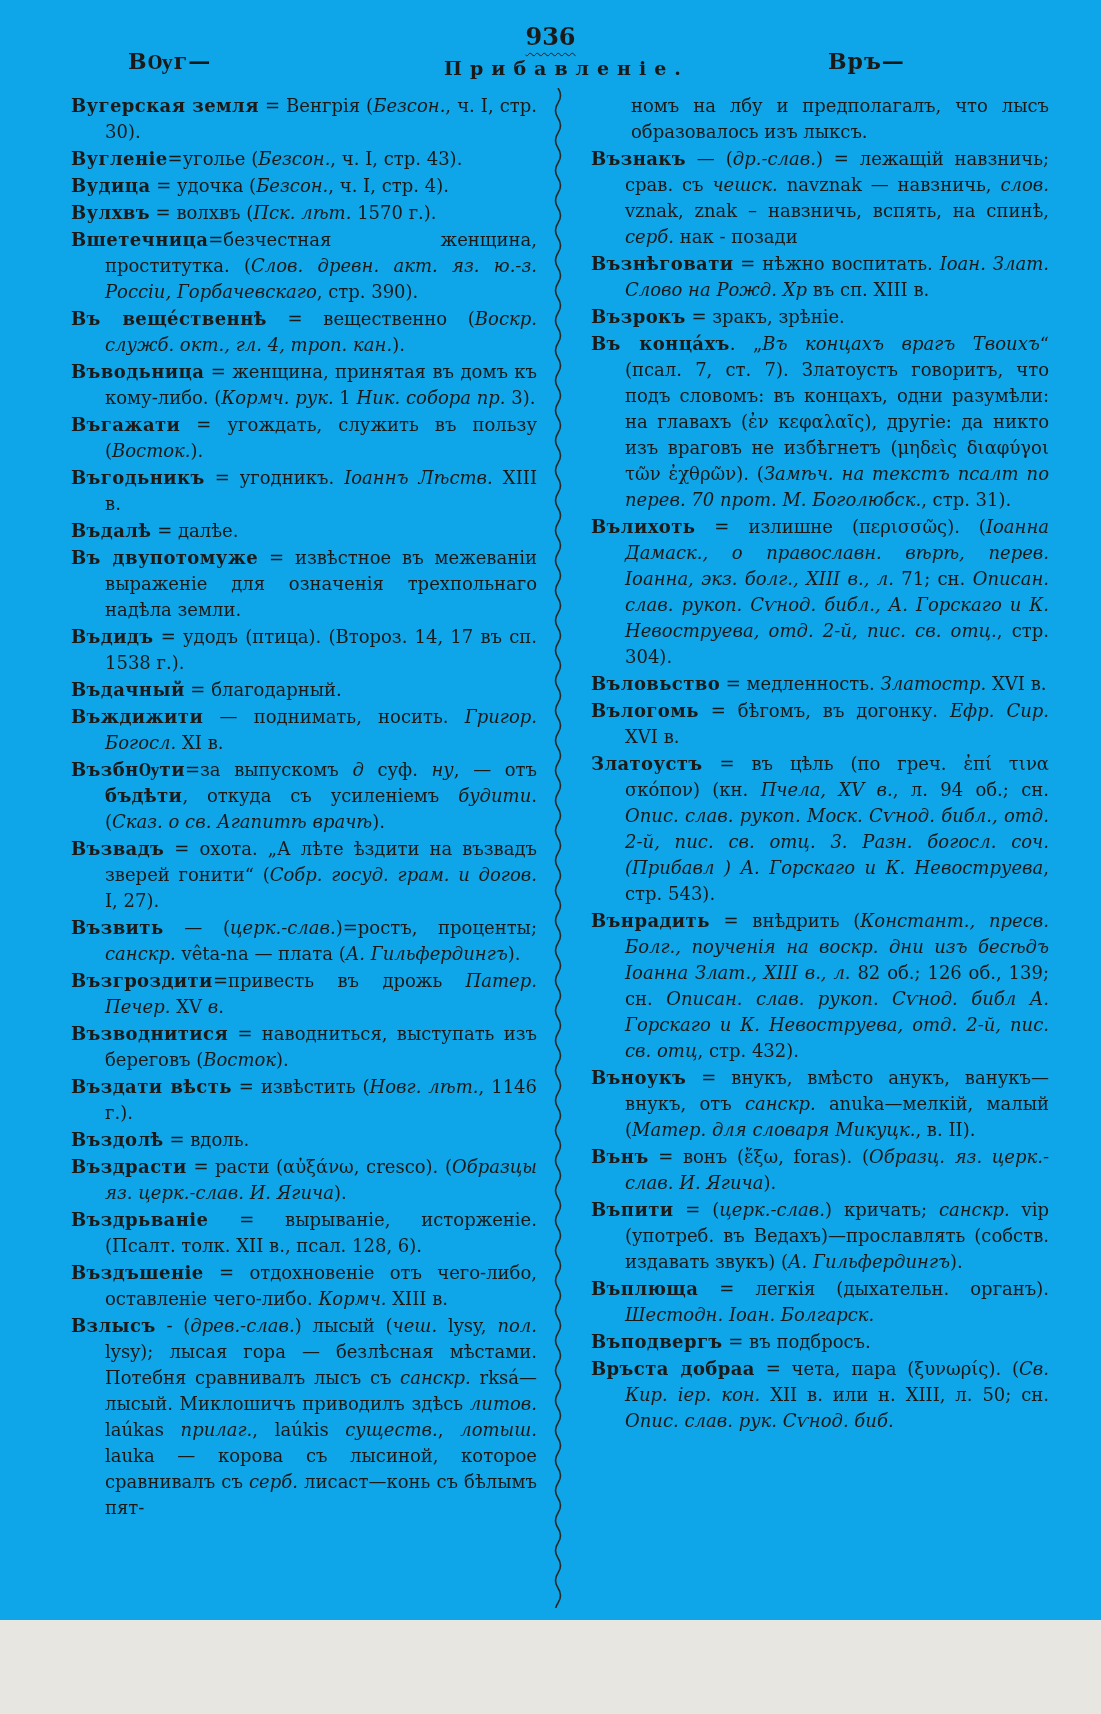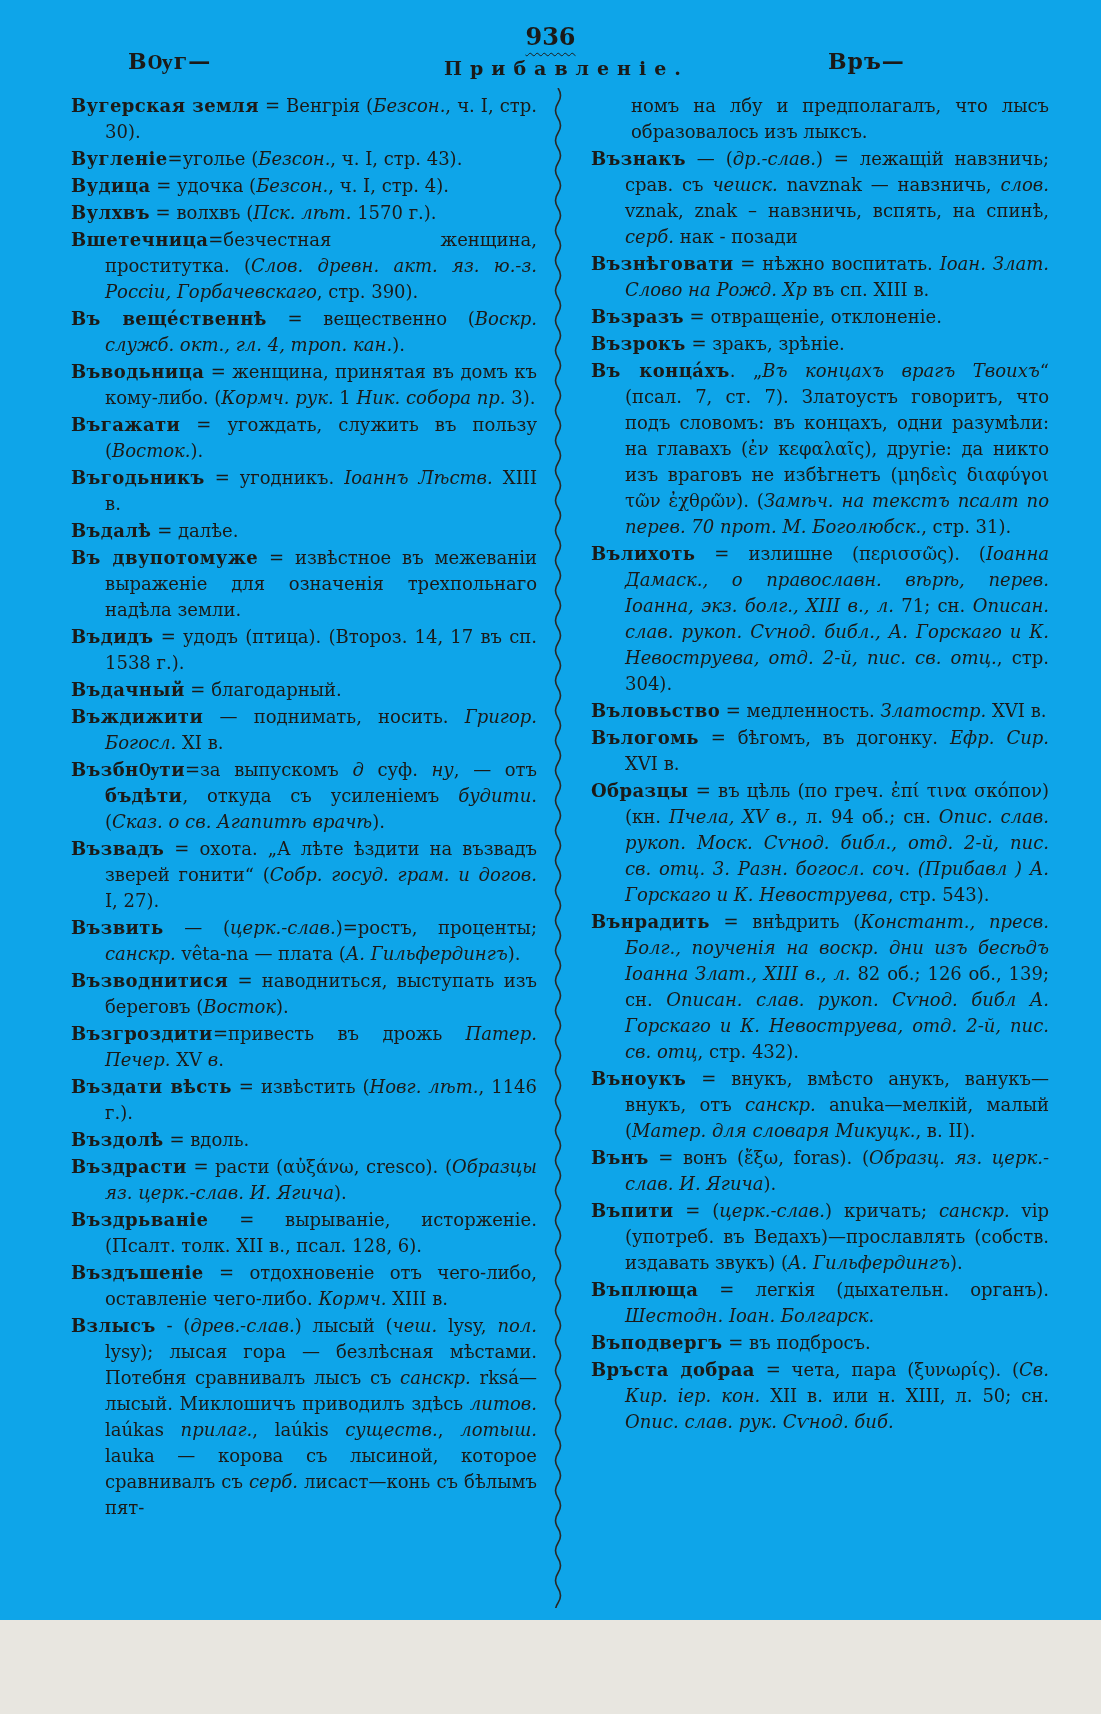--- a/index.html
+++ b/index.html
@@ -106,7 +106,6 @@
       <p class="entry cont"><span>номъ на лбу и предполагалъ, что лысъ образовалось изъ лыксъ.</span></p>
       <p class="entry"><span class="hw">Възнакъ</span><span> — (</span><span class="it">др.-слав.</span><span>) = лежащій навзничь; срав. съ </span><span class="it">чешск.</span><span> navznak — навзничь, </span><span class="it">слов.</span><span> vznak, znak – навзничь, вспять, на спинѣ, </span><span class="it">серб.</span><span> нак - позади</span></p>
       <p class="entry"><span class="hw">Възнѣговати</span><span> = нѣжно воспитать. </span><span class="it">Іоан. Злат. Слово на Рожд. Хр</span><span> въ сп. XIII в.</span></p>
-      <p class="entry"><span class="hw">Възразъ</span><span> = отвращеніе, отклоненіе.</span></p>
       <p class="entry"><span class="hw">Възрокъ</span><span> = зракъ, зрѣніе.</span></p>
       <p class="entry"><span class="hw">Въ конца́хъ</span><span>. „</span><span class="it">Въ концахъ врагъ Твоихъ</span><span>“ (псал. 7, ст. 7). Златоустъ говоритъ, что подъ словомъ: въ концахъ, одни разумѣли: на главахъ (ἐν κεφαλαῖς), другіе: да никто изъ враговъ не избѣгнетъ (μηδεὶς διαφύγοι τῶν ἐχθρῶν). (</span><span class="it">Замѣч. на текстъ псалт по перев. 70 прот. М. Боголюбск.</span><span>, стр. 31).</span></p>
       <p class="entry"><span class="hw">Вълихоть</span><span> = излишне (περισσῶς). (</span><span class="it">Іоанна Дамаск., о православн. вѣрѣ, перев. Іоанна, экз. болг., XIII в., л.</span><span> 71; сн. </span><span class="it">Описан. слав. рукоп. Сѵнод. библ., А. Горскаго и К. Невоструева, отд. 2-й, пис. св. отц.</span><span>, стр. 304).</span></p>

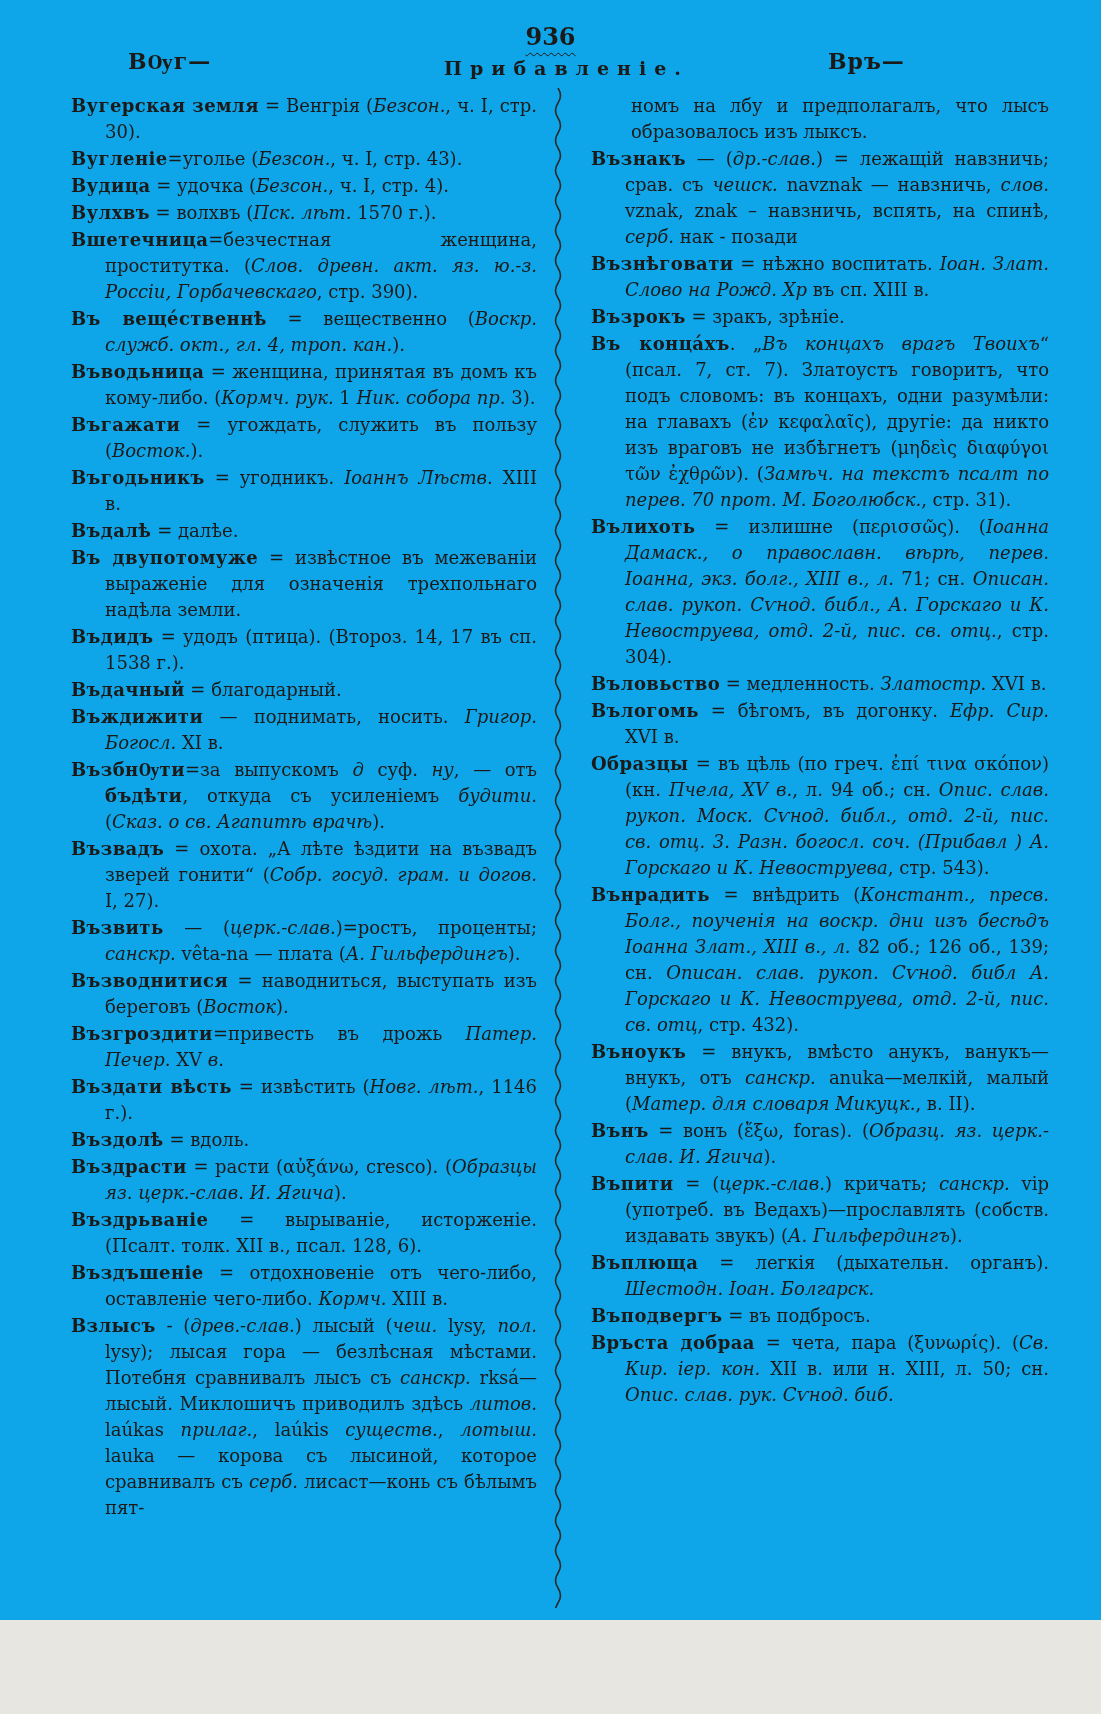--- a/index.html
+++ b/index.html
@@ -111,7 +111,7 @@
       <p class="entry"><span class="hw">Вълихоть</span><span> = излишне (περισσῶς). (</span><span class="it">Іоанна Дамаск., о православн. вѣрѣ, перев. Іоанна, экз. болг., XIII в., л.</span><span> 71; сн. </span><span class="it">Описан. слав. рукоп. Сѵнод. библ., А. Горскаго и К. Невоструева, отд. 2-й, пис. св. отц.</span><span>, стр. 304).</span></p>
       <p class="entry"><span class="hw">Въловьство</span><span> = медленность. </span><span class="it">Златостр.</span><span> XVI в.</span></p>
       <p class="entry"><span class="hw">Вълогомь</span><span> = бѣгомъ, въ догонку. </span><span class="it">Ефр. Сир.</span><span> XVI в.</span></p>
-      <p class="entry"><span class="hw">Образцы</span><span> = въ цѣль (по греч. ἐπί τινα σκόπον) (кн. </span><span class="it">Пчела, XV в.</span><span>, л. 94 об.; сн. </span><span class="it">Опис. слав. рукоп. Моск. Сѵнод. библ., отд. 2-й, пис. св. отц. 3. Разн. богосл. соч. (Прибавл ) А. Горскаго и К. Невоструева</span><span>, стр. 543).</span></p>
+      <p class="entry"><span class="hw">Златоустъ</span><span> = въ цѣль (по греч. ἐπί τινα σκόπον) (кн. </span><span class="it">Пчела, XV в.</span><span>, л. 94 об.; сн. </span><span class="it">Опис. слав. рукоп. Моск. Сѵнод. библ., отд. 2-й, пис. св. отц. 3. Разн. богосл. соч. (Прибавл ) А. Горскаго и К. Невоструева</span><span>, стр. 543).</span></p>
       <p class="entry"><span class="hw">Вънрадить</span><span> = внѣдрить (</span><span class="it">Констант., пресв. Болг., поученія на воскр. дни изъ бесѣдъ Іоанна Злат., XIII в., л.</span><span> 82 об.; 126 об., 139; сн. </span><span class="it">Описан. слав. рукоп. Сѵнод. библ А. Горскаго и К. Невоструева, отд. 2-й, пис. св. отц</span><span>, стр. 432).</span></p>
       <p class="entry"><span class="hw">Въноукъ</span><span> = внукъ, вмѣсто анукъ, ванукъ—внукъ, отъ </span><span class="it">санскр.</span><span> anuka—мелкій, малый (</span><span class="it">Матер. для словаря Микуцк.</span><span>, в. II).</span></p>
       <p class="entry"><span class="hw">Вънъ</span><span> = вонъ (ἔξω, foras). (</span><span class="it">Образц. яз. церк.-слав. И. Ягича</span><span>).</span></p>

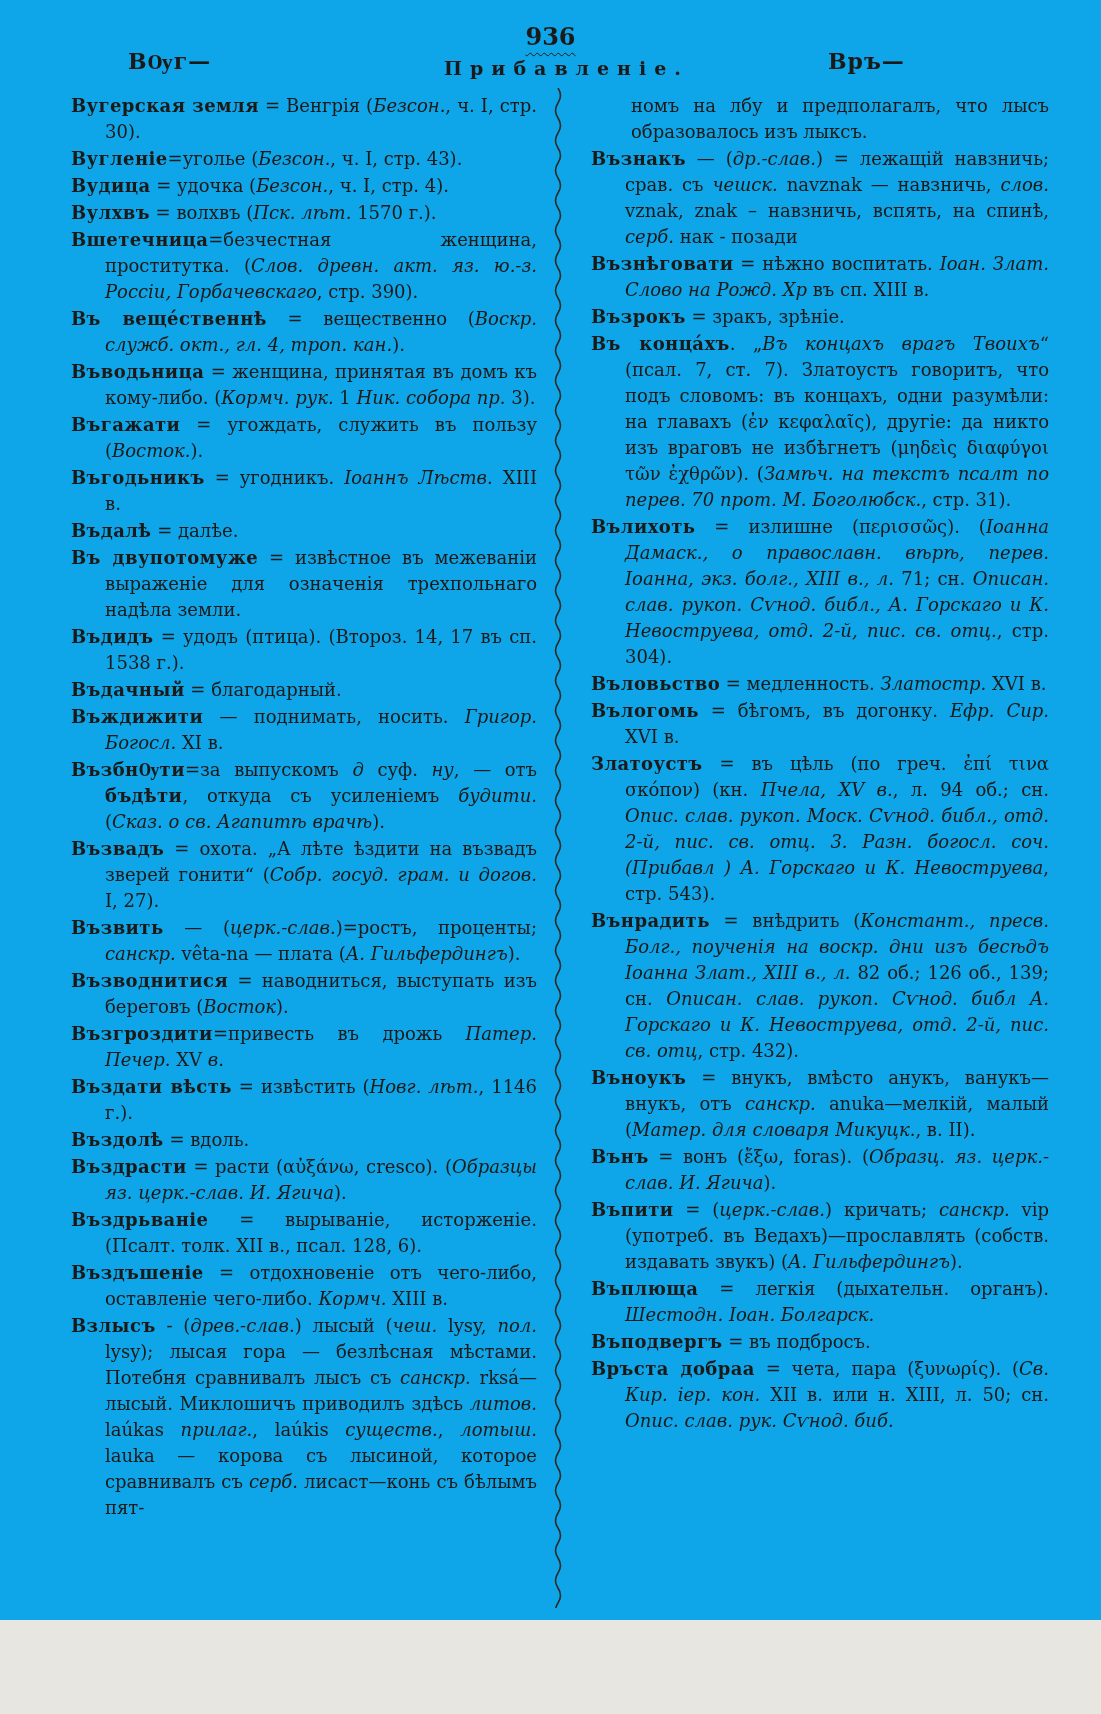--- a/index.html
+++ b/index.html
@@ -86,8 +86,8 @@
       <p class="entry"><span class="hw">ВъзбнѸти</span><span>=за выпускомъ </span><span class="it">д</span><span> суф. </span><span class="it">ну</span><span>, — отъ </span><span class="hw">бъдѣти</span><span>, откуда съ усиленіемъ </span><span class="it">будити</span><span>. (</span><span class="it">Сказ. о св. Агапитѣ врачѣ</span><span>).</span></p>
       <p class="entry"><span class="hw">Възвадъ</span><span> = охота. „А лѣте ѣздити на възвадъ зверей гонити“ (</span><span class="it">Собр. госуд. грам. и догов.</span><span> I, 27).</span></p>
       <p class="entry"><span class="hw">Възвить</span><span> — (</span><span class="it">церк.-слав.</span><span>)=ростъ, проценты; </span><span class="it">санскр.</span><span> vêta-na — плата (</span><span class="it">А. Гильфердингъ</span><span>).</span></p>
+      <p class="entry"><span class="hw">Възгроздити</span><span>=привесть въ дрожь </span><span class="it">Патер. Печер.</span><span> XV </span><span class="it">в</span><span>.</span></p>
       <p class="entry"><span class="hw">Възводнитися</span><span> = наводниться, выступать изъ береговъ (</span><span class="it">Восток</span><span>).</span></p>
-      <p class="entry"><span class="hw">Възгроздити</span><span>=привесть въ дрожь </span><span class="it">Патер. Печер.</span><span> XV </span><span class="it">в</span><span>.</span></p>
       <p class="entry"><span class="hw">Въздати вѣсть</span><span> = извѣстить (</span><span class="it">Новг. лѣт.</span><span>, 1146 г.).</span></p>
       <p class="entry"><span class="hw">Въздолѣ</span><span> = вдоль.</span></p>
       <p class="entry"><span class="hw">Въздрасти</span><span> = расти (αὐξάνω, cresco). (</span><span class="it">Образцы яз. церк.-слав. И. Ягича</span><span>).</span></p>

